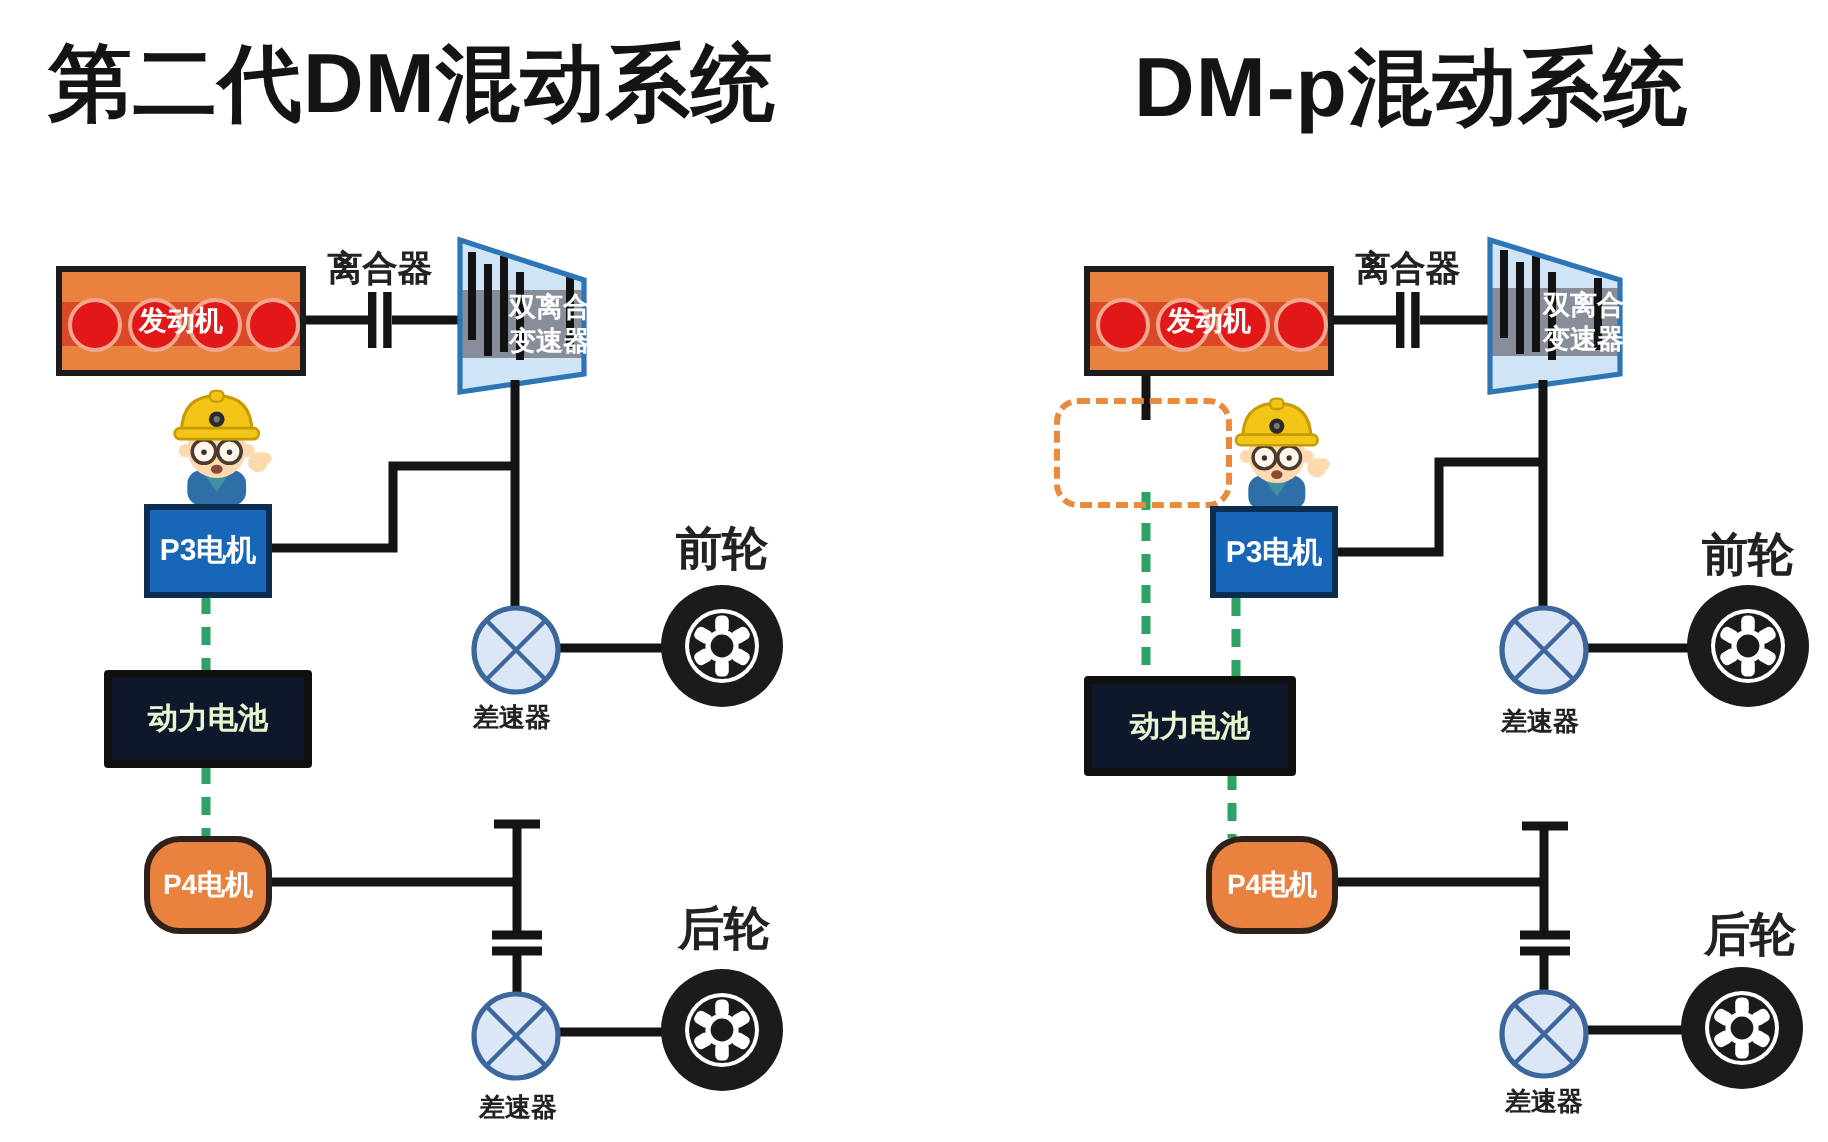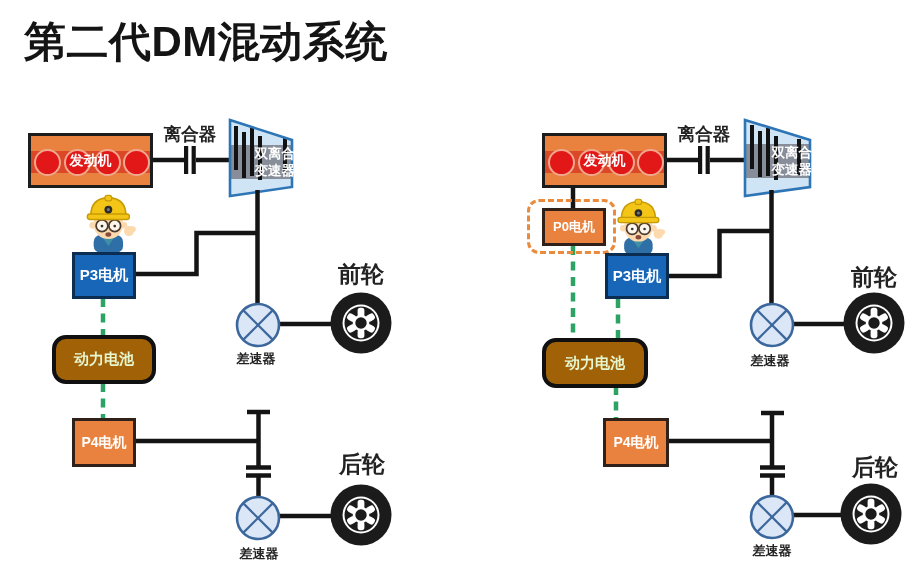--- a/index.html
+++ b/index.html
@@ -175,6 +175,7 @@
   </svg>
 
   <div class="abs title" style="left:24px;top:14px;">第二代DM混动系统</div>
+  <div class="abs title" style="left:567px;top:16px;">DM-p混动系统</div>
 
   <div class="abs engine" style="left:28px;top:133px;width:125px;height:55px;">
     <div class="band"></div>

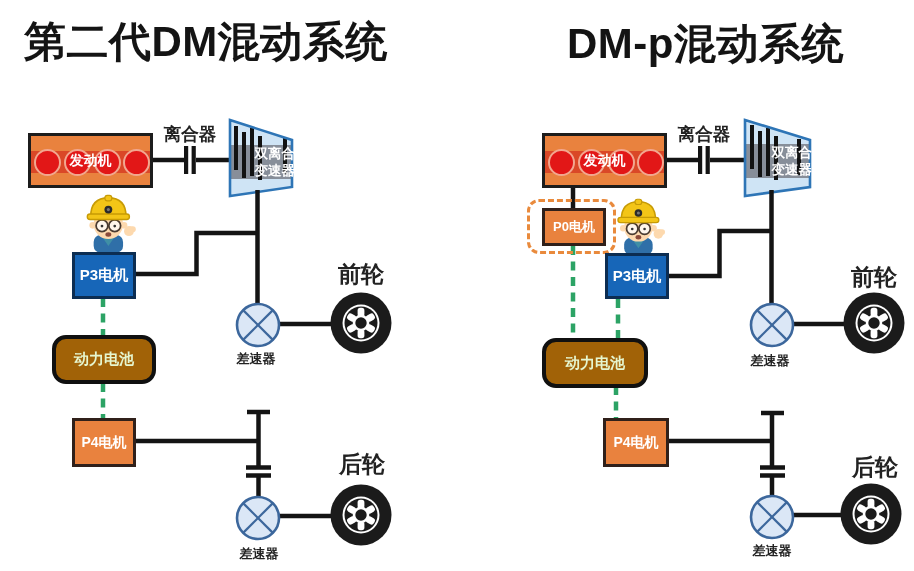--- a/index.html
+++ b/index.html
@@ -20,7 +20,7 @@
   .battery{background:#a16207;border:4px solid #101010;border-radius:14px;color:#e6f6cf;}
   .p0outline{border:3px dashed #e98a3c;border-radius:12px;}
   .lbl{color:#222222;font-weight:700;text-align:center;white-space:nowrap;}
-  .f13{font-size:13px;}.f14{font-size:14px;}.f15{font-size:15px;}
+  .f13{font-size:13px;}.f14{font-size:14px;border-radius:18px;}.f15{font-size:15px;}
   .f17{font-size:17.5px;}.f19{font-size:13px;}.f20{font-size:23px;}
   .dcttext{color:#ffffff;font-weight:bold;font-size:13.5px;line-height:16.5px;text-align:right;}
   svg.layer{position:absolute;left:0;top:0;}

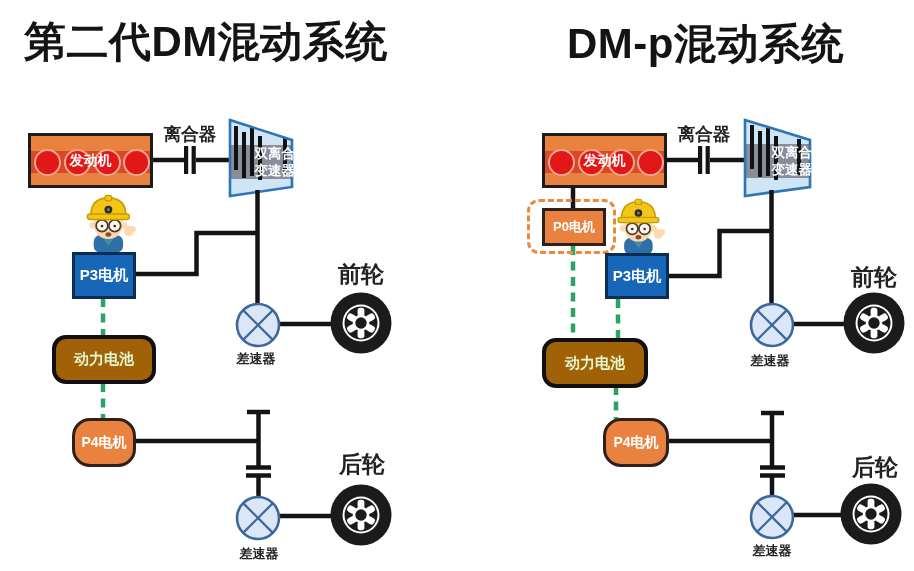--- a/index.html
+++ b/index.html
@@ -221,7 +221,6 @@
   </div>
 
   <div class="abs p0outline" style="left:527px;top:199px;width:89px;height:55px;"></div>
-  <div class="abs cbox motor f13" style="left:542px;top:208px;width:64px;height:38px;">P0电机</div>
 
   <div class="abs cbox p3 f15" style="left:605px;top:253px;width:64px;height:46px;">P3电机</div>
 

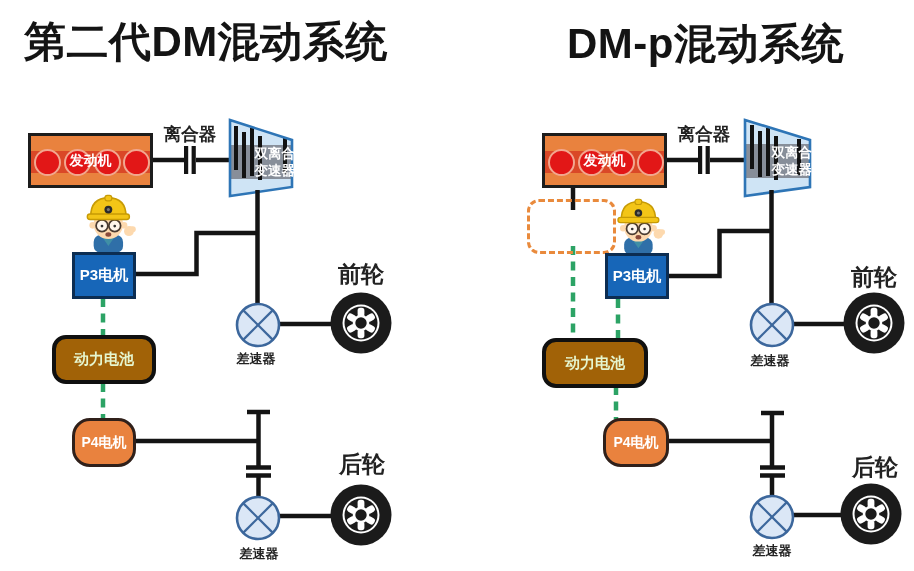--- a/index.html
+++ b/index.html
@@ -17,7 +17,7 @@
   .cbox{display:flex;align-items:center;justify-content:center;color:#ffffff;font-weight:bold;text-align:center;}
   .motor{background:#e9823e;border:3px solid #30201a;}
   .p3{background:#1766b8;border:3px solid #0c2d52;}
-  .battery{background:#a16207;border:4px solid #101010;border-radius:14px;color:#e6f6cf;}
+  .battery{background:#0f172a;border:4px solid #101010;border-radius:2px;color:#e6f6cf;}
   .p0outline{border:3px dashed #e98a3c;border-radius:12px;}
   .lbl{color:#222222;font-weight:700;text-align:center;white-space:nowrap;}
   .f13{font-size:13px;}.f14{font-size:14px;border-radius:18px;}.f15{font-size:15px;}

